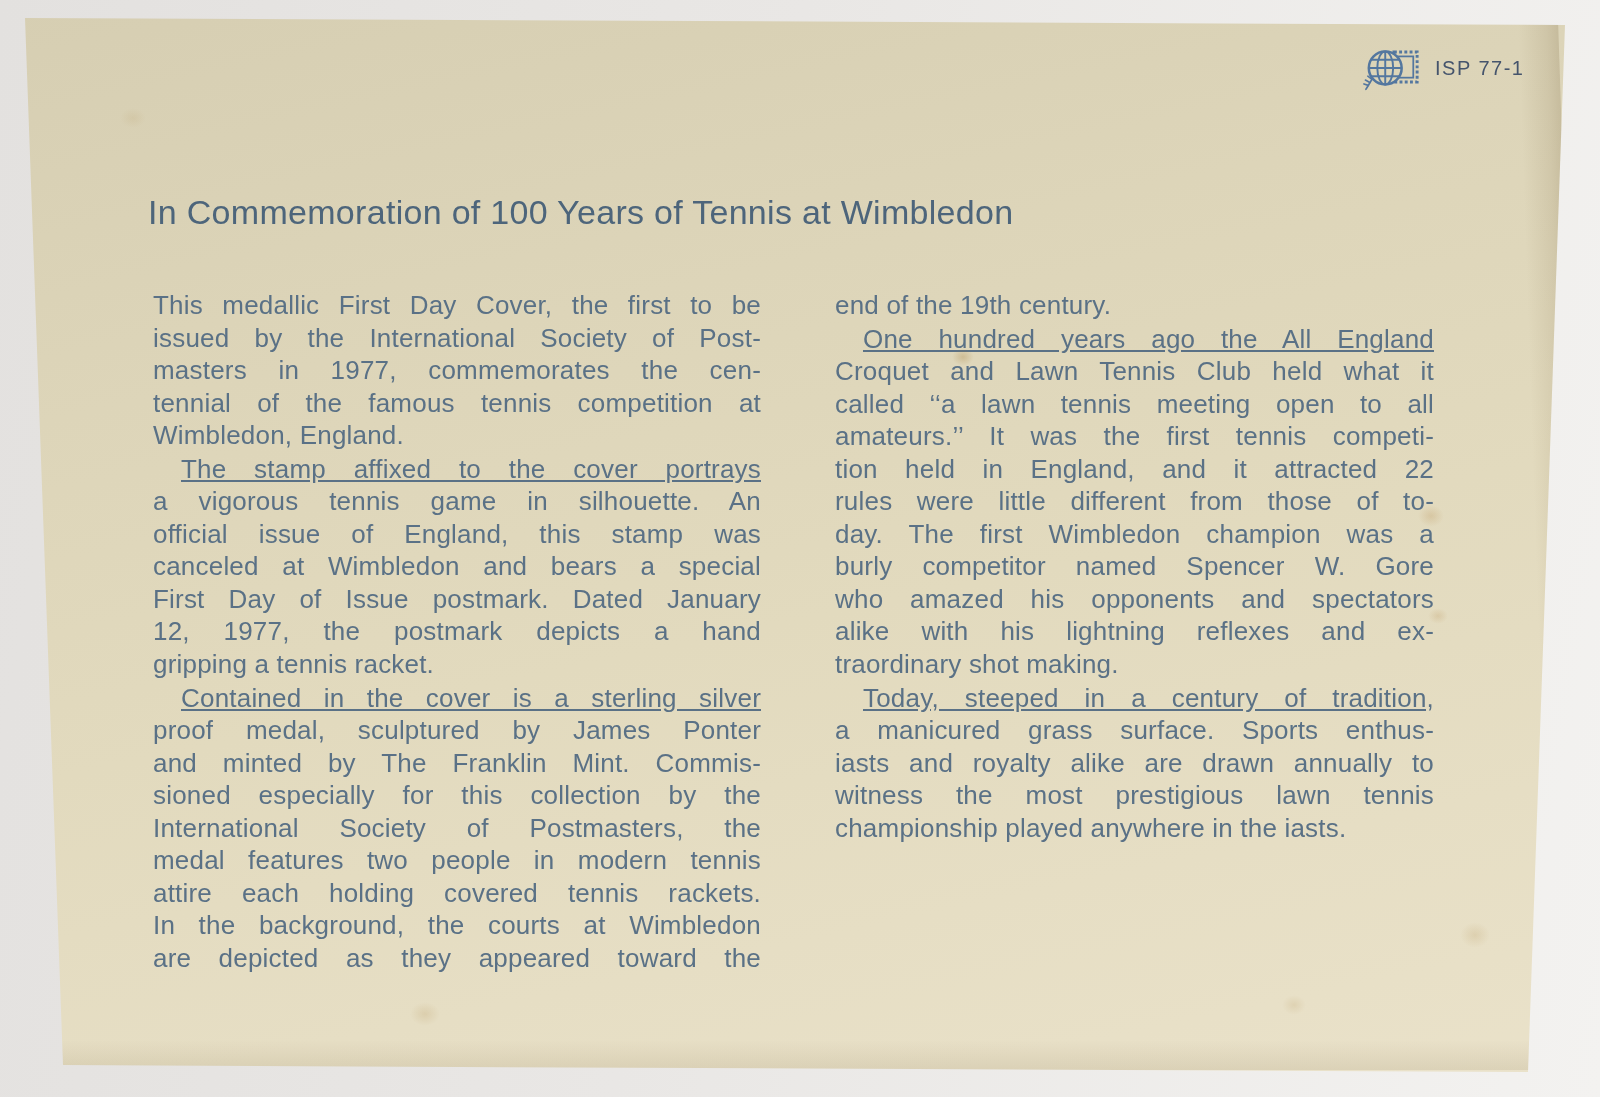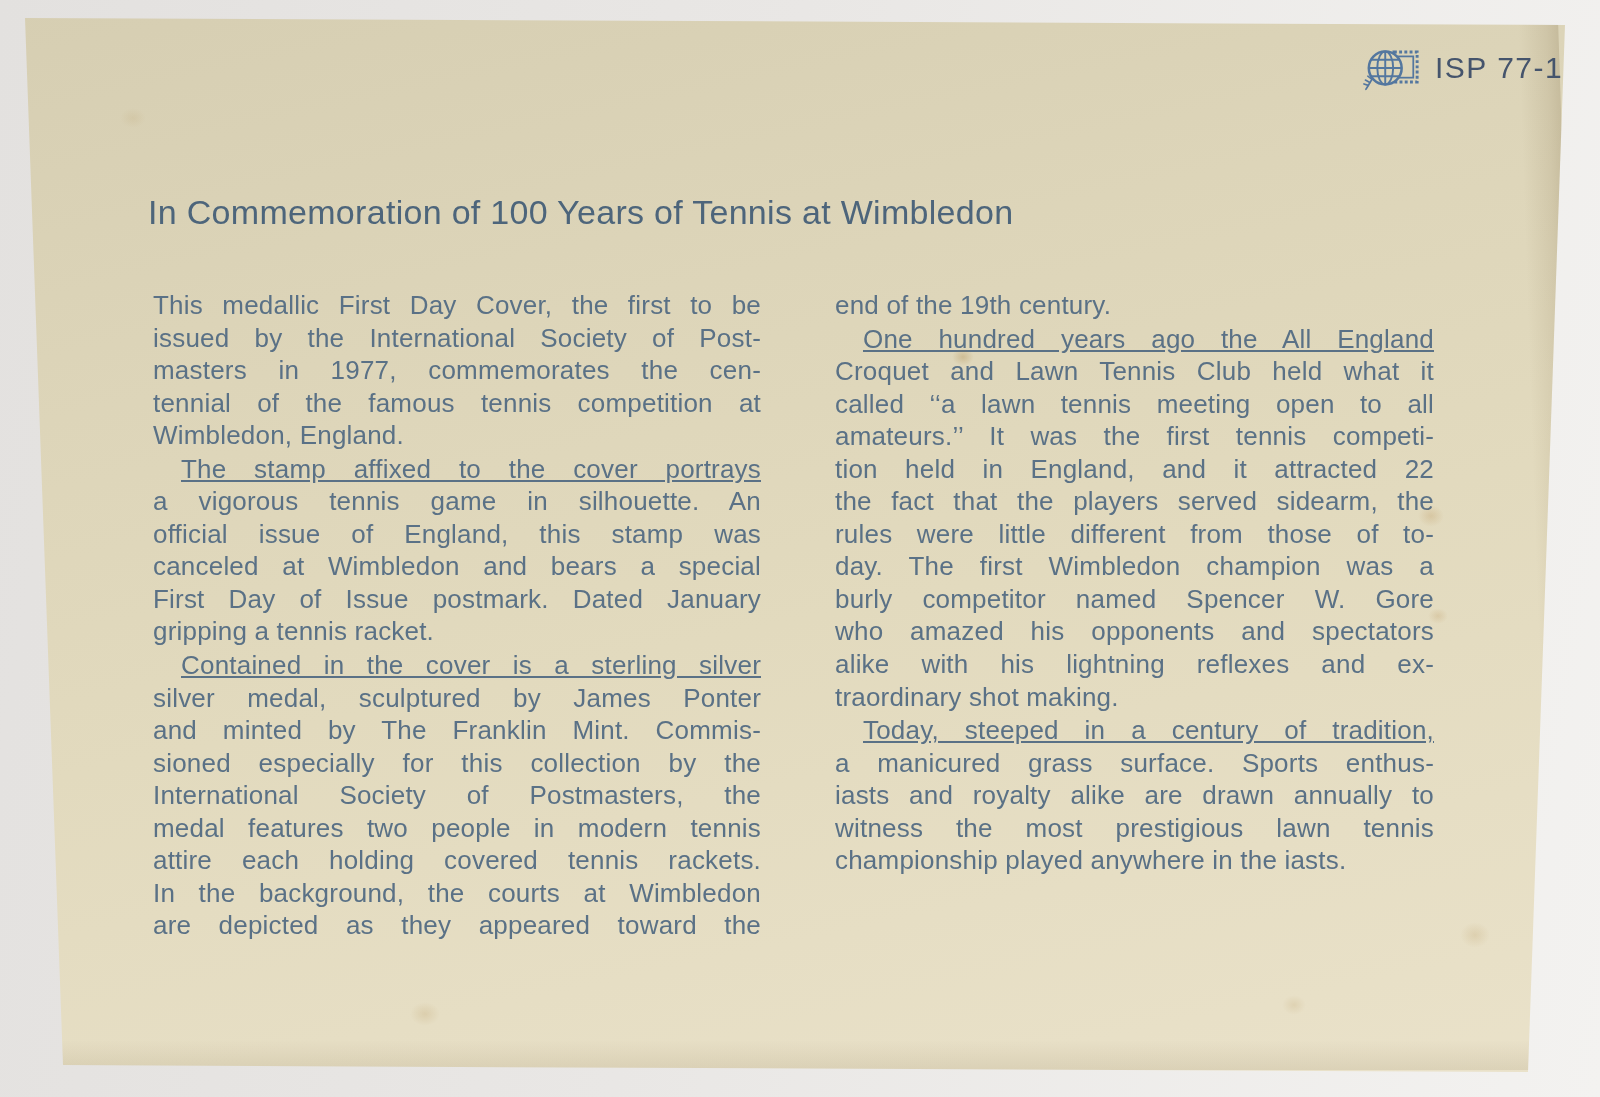--- a/index.html
+++ b/index.html
@@ -49,7 +49,7 @@
   .logo-svg { width: 58px; height: 48px; display: block; }
   .series-code {
     margin-left: 14px;
-    font-size: 30px;
+    font-size: 20px;
     letter-spacing: 1.5px;
     color: #45546c;
     white-space: nowrap;

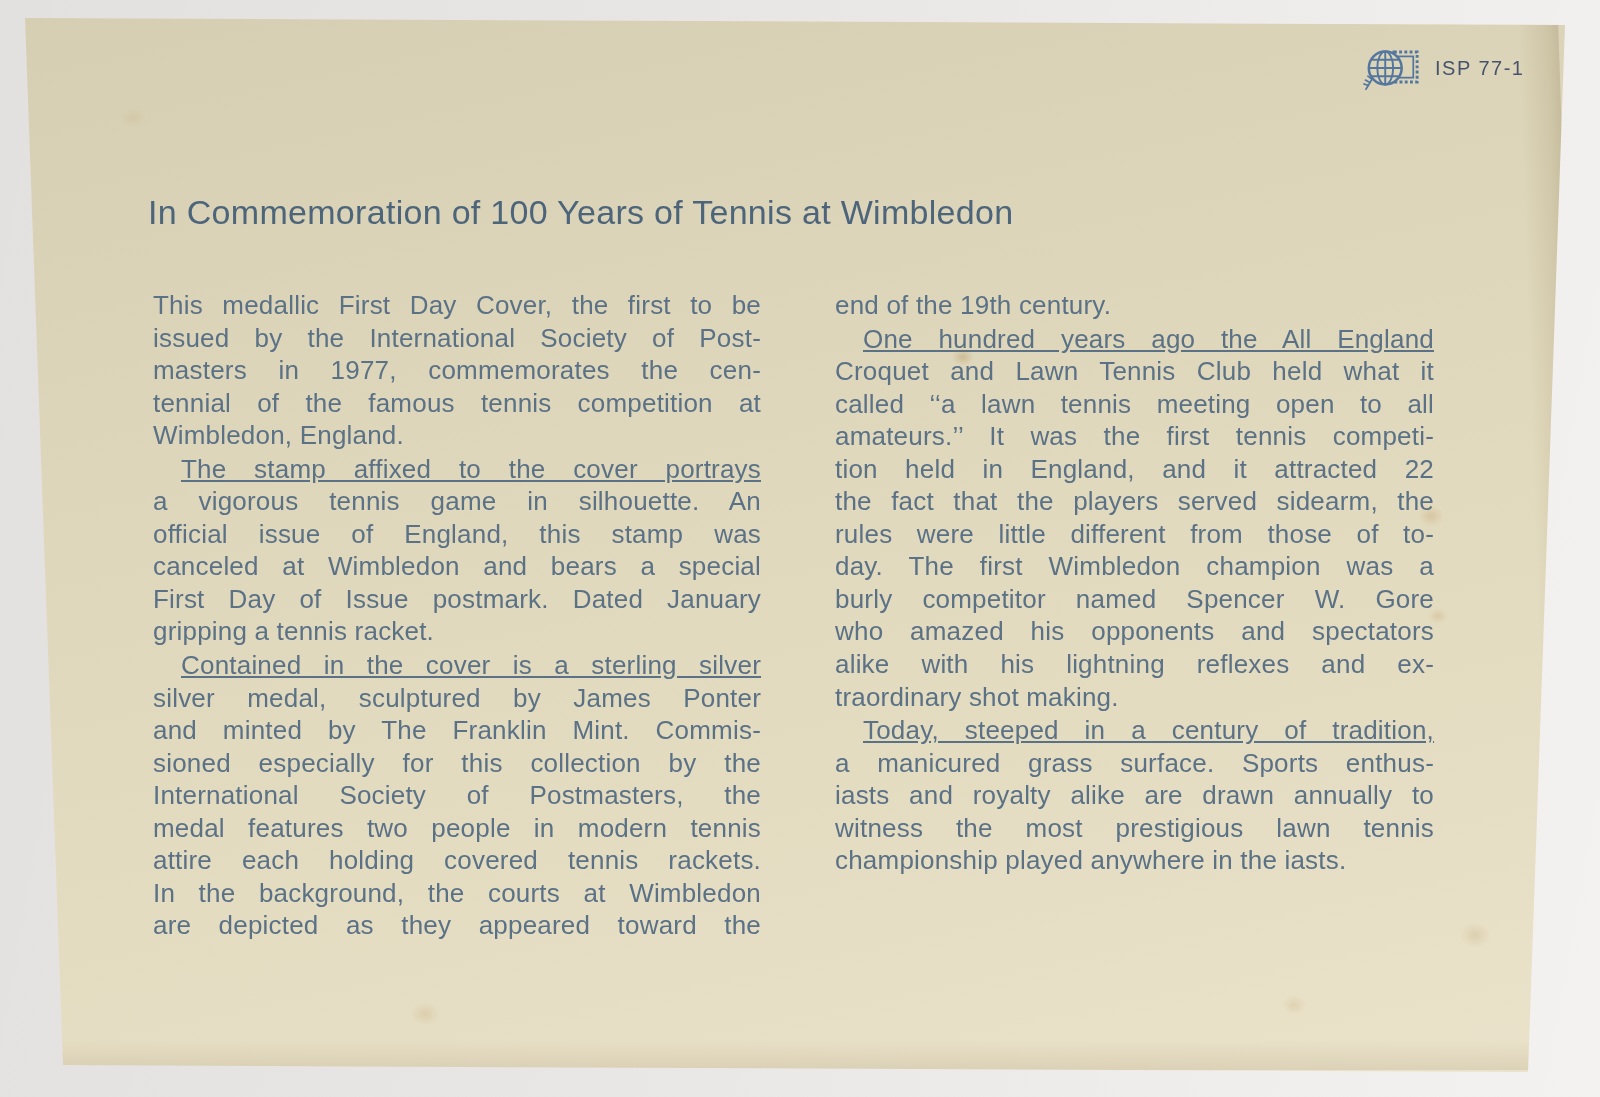--- a/index.html
+++ b/index.html
@@ -187,7 +187,6 @@
           <div class="line">called ‘‘a lawn tennis meeting open to all</div>
           <div class="line">amateurs.’’ It was the first tennis competi-</div>
           <div class="line">tion held in England, and it attracted 22</div>
-          <div class="line">the fact that the players served sidearm, the</div>
           <div class="line">rules were little different from those of to-</div>
           <div class="line">day. The first Wimbledon champion was a</div>
           <div class="line">burly competitor named Spencer W. Gore</div>

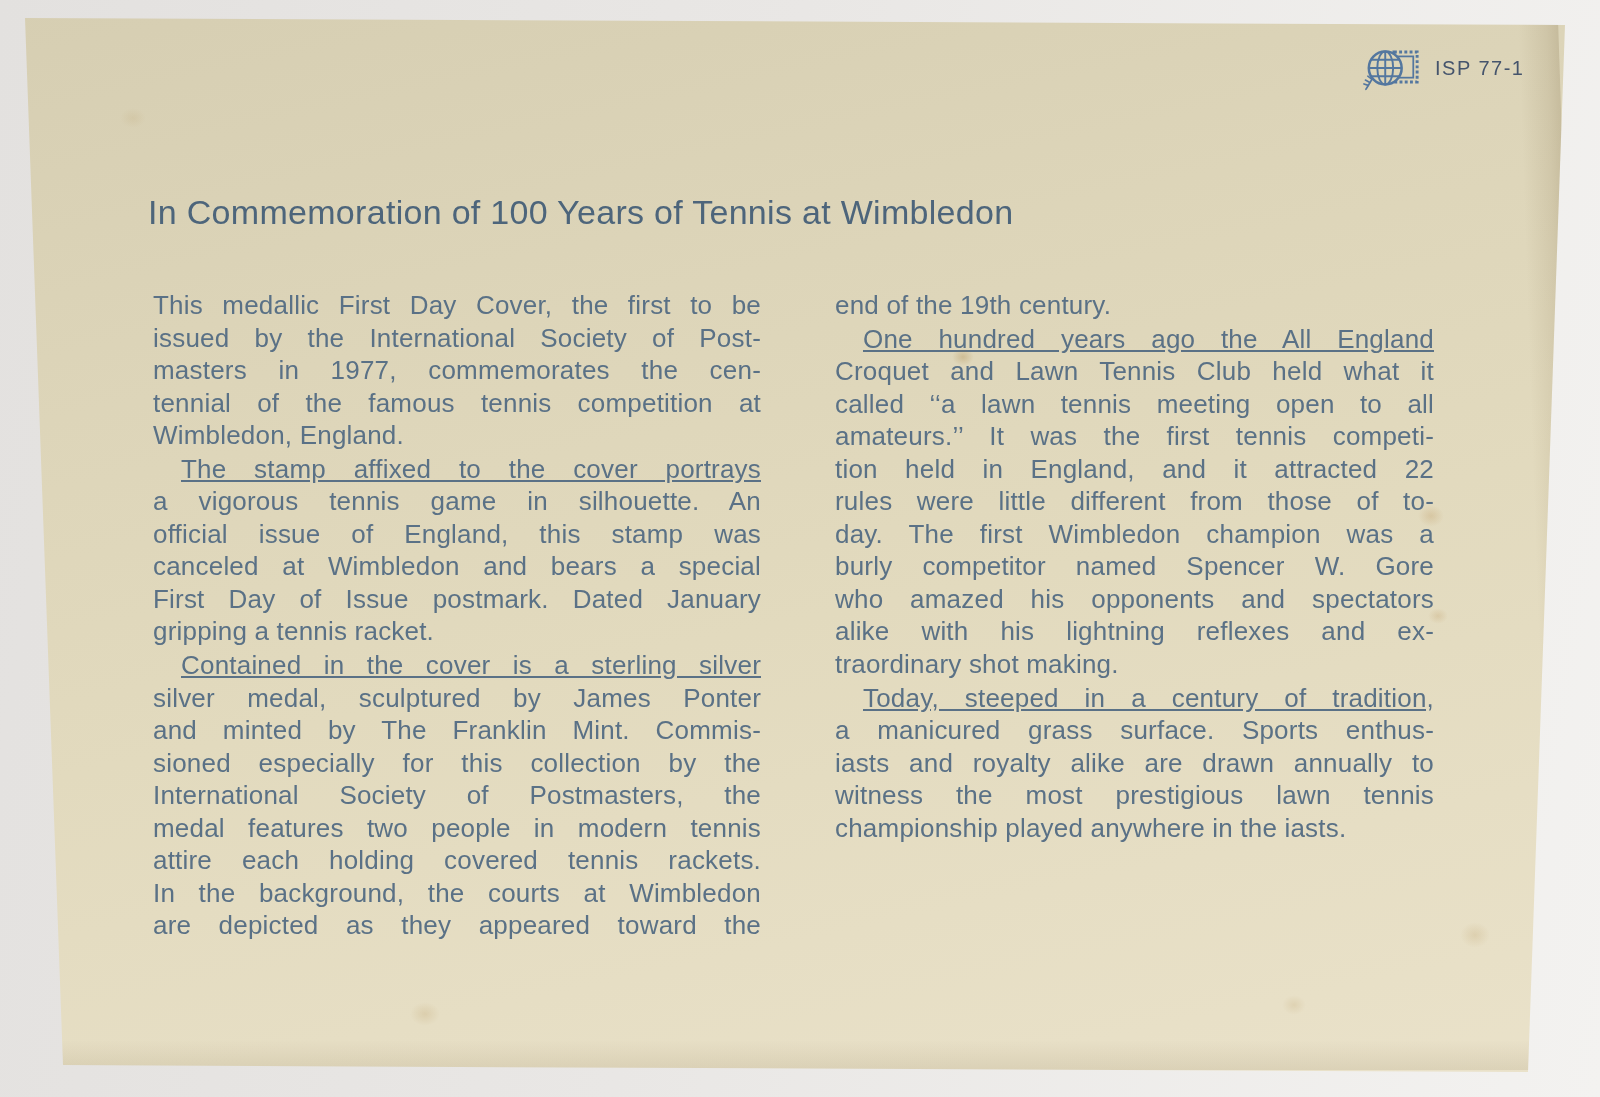--- a/index.html
+++ b/index.html
@@ -163,6 +163,7 @@
           <div class="line">official issue of England, this stamp was</div>
           <div class="line">canceled at Wimbledon and bears a special</div>
           <div class="line">First Day of Issue postmark. Dated January</div>
+          <div class="line">12, 1977, the postmark depicts a hand</div>
           <div class="line endline">gripping a tennis racket.</div>
         </div>
         <div class="para">

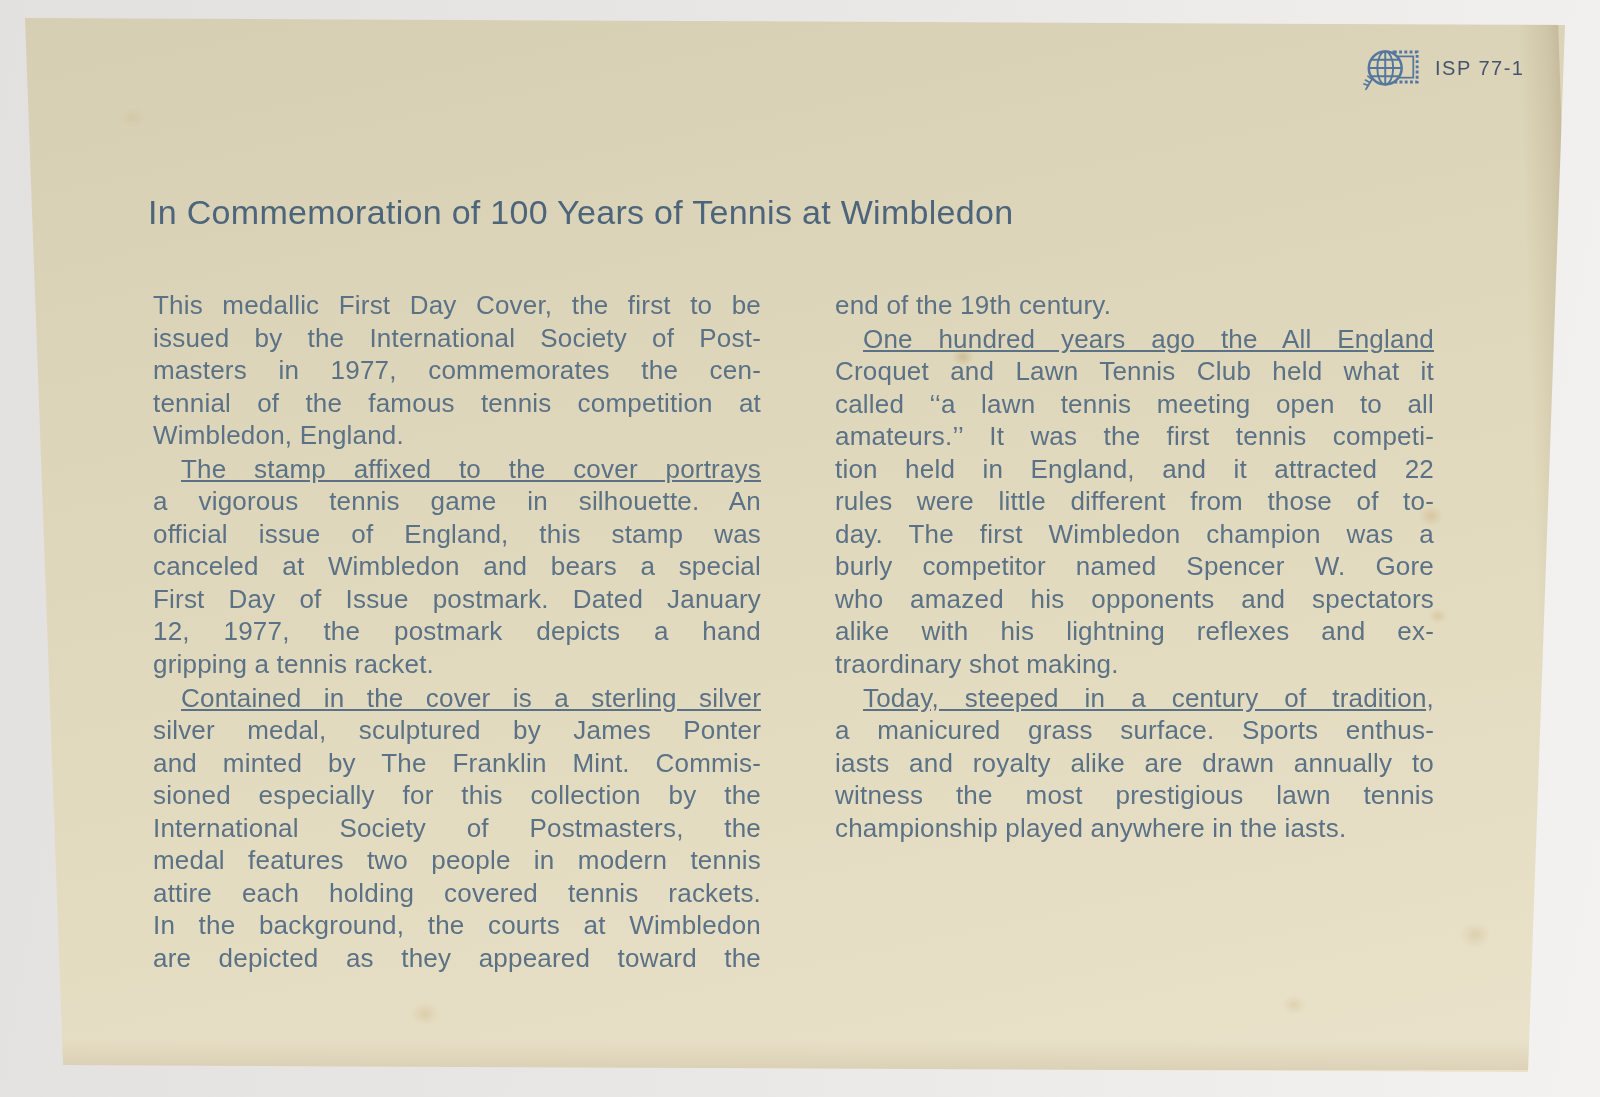--- a/index.html
+++ b/index.html
@@ -168,7 +168,7 @@
         </div>
         <div class="para">
           <div class="line indent">Contained in the cover is a sterling silver</div>
-          <div class="line">silver medal, sculptured by James Ponter</div>
+          <div class="line">proof medal, sculptured by James Ponter</div>
           <div class="line">and minted by The Franklin Mint. Commis-</div>
           <div class="line">sioned especially for this collection by the</div>
           <div class="line">International Society of Postmasters, the</div>

